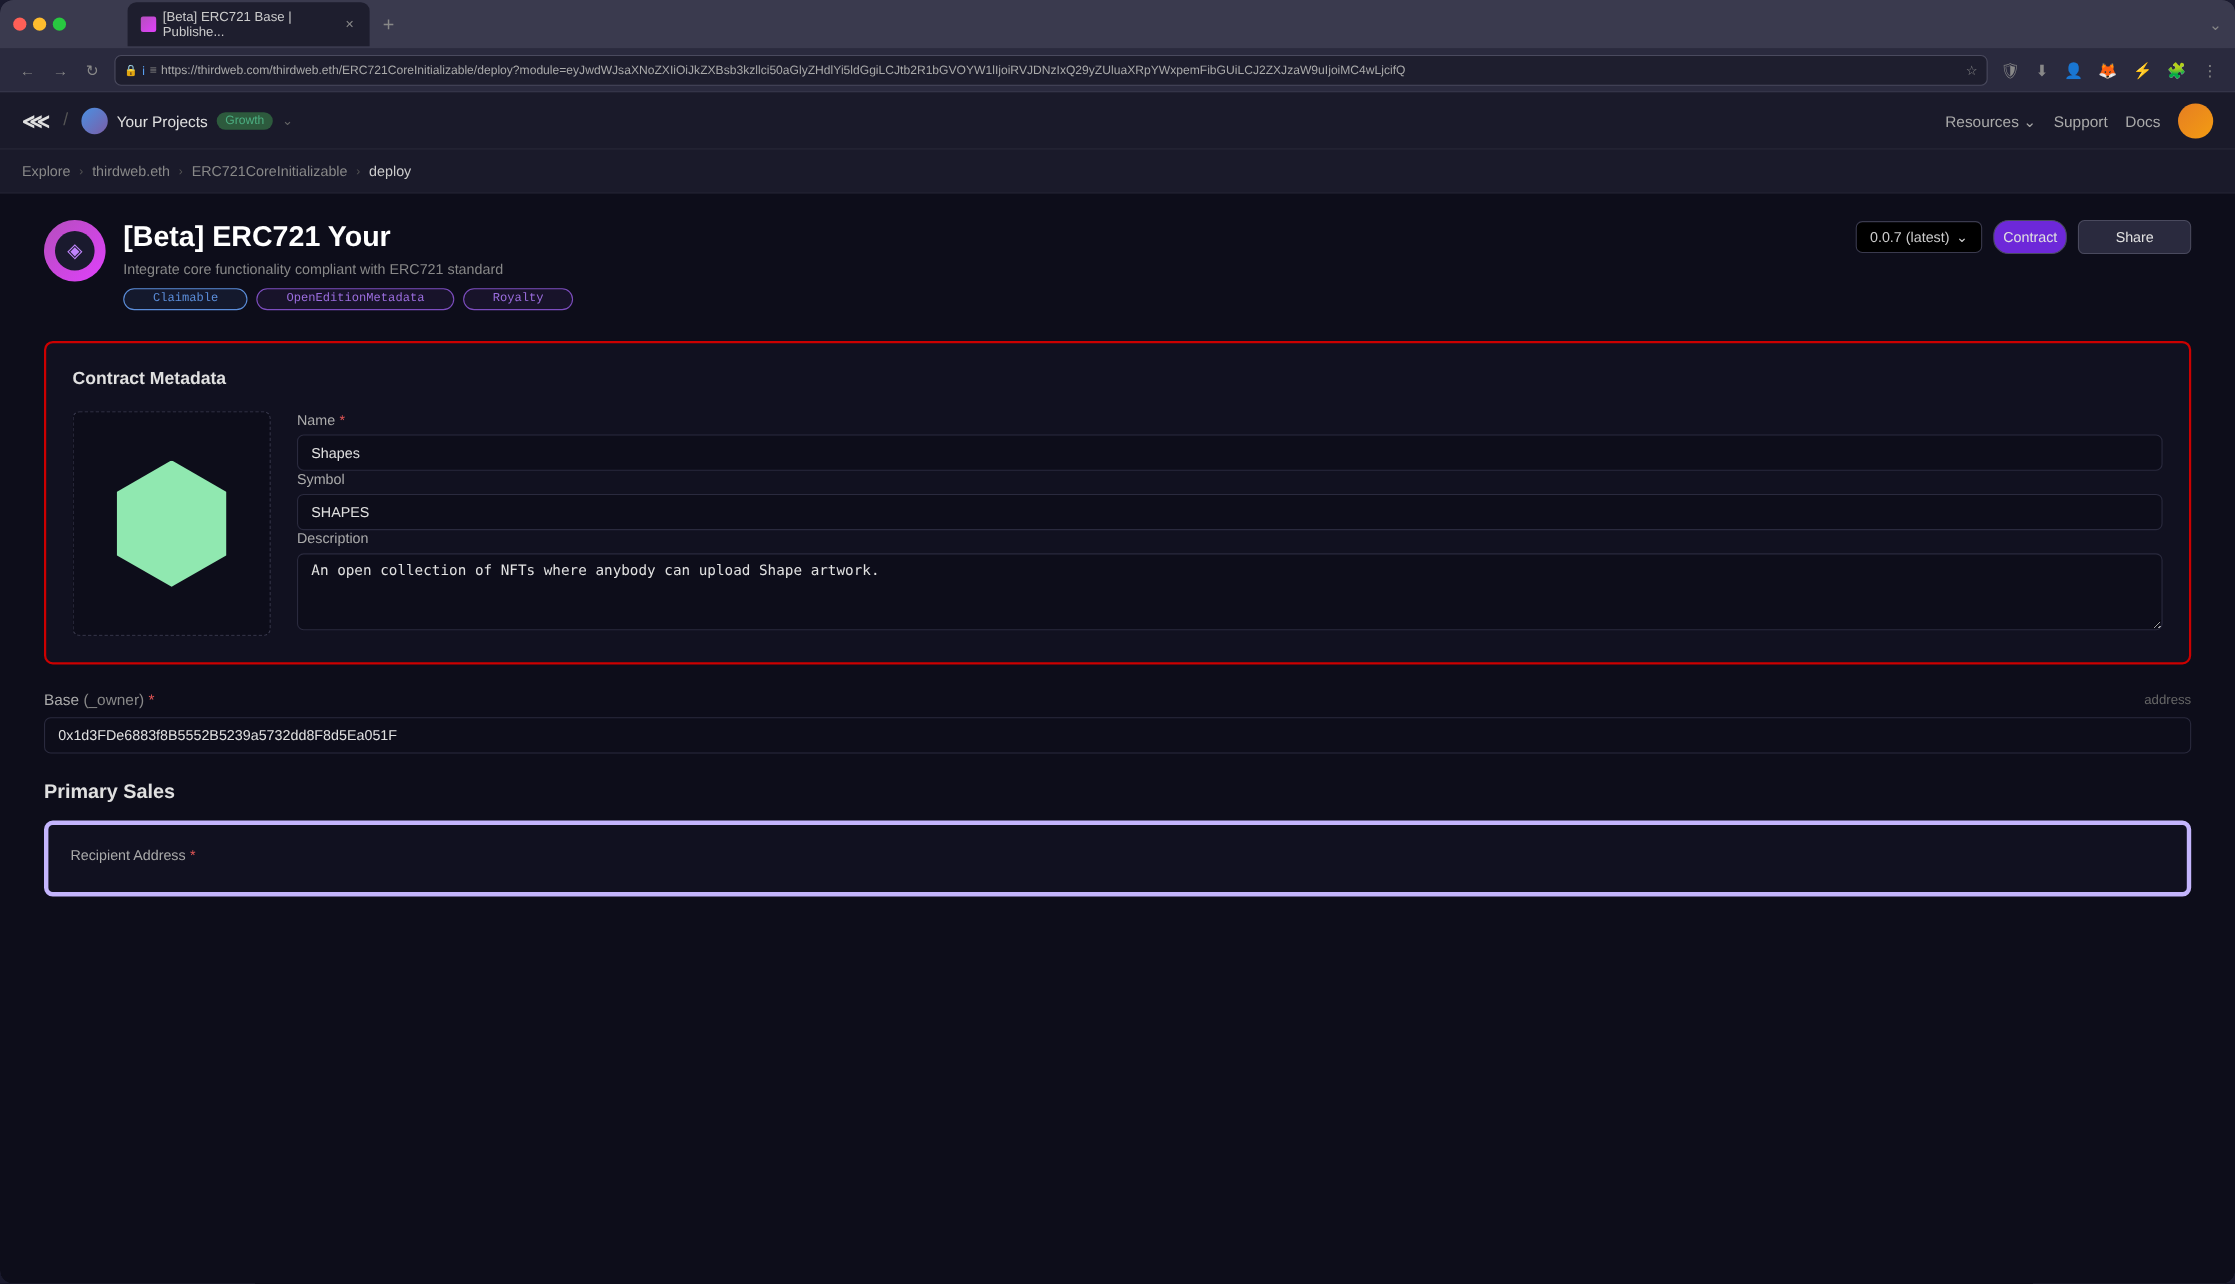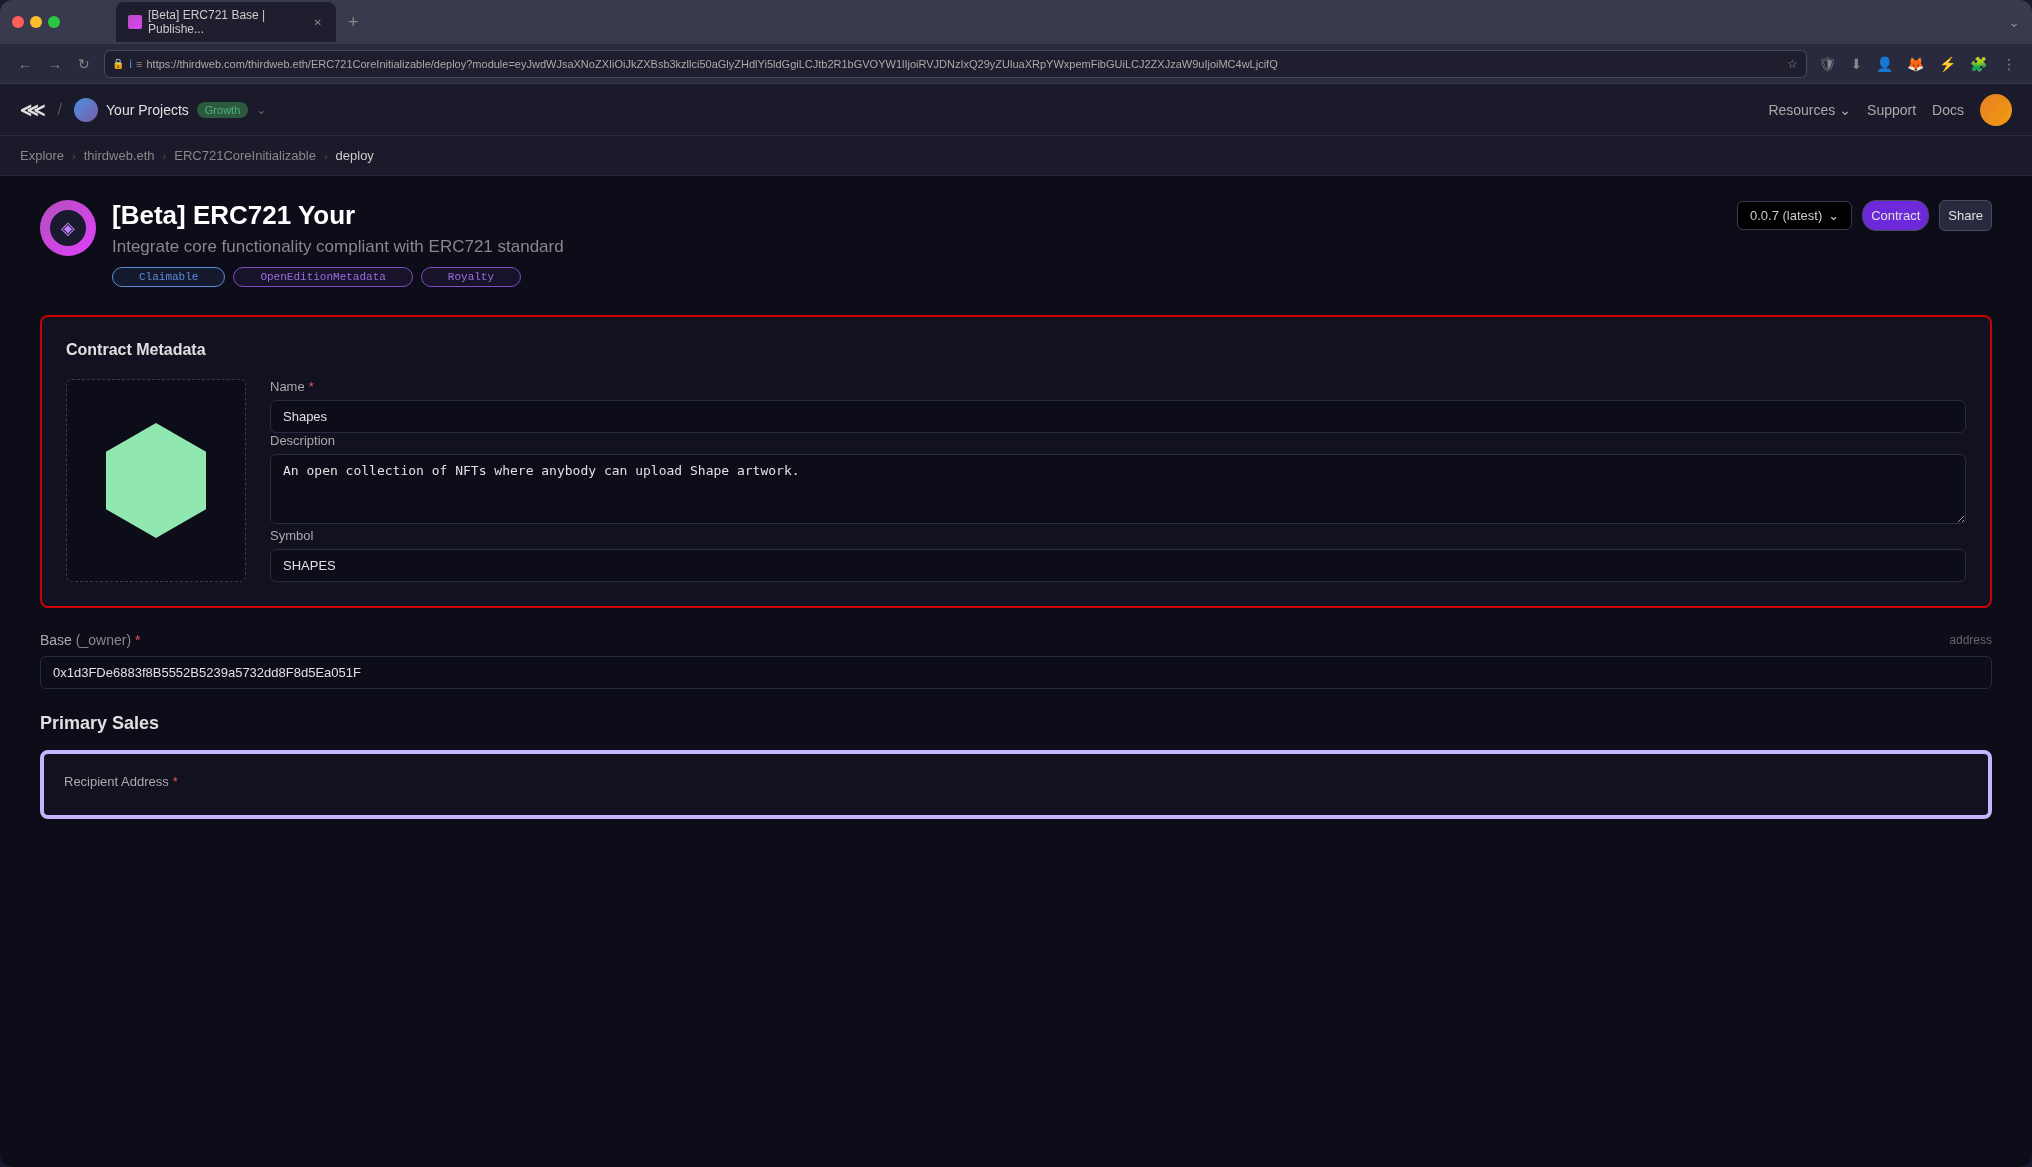--- a/index.html
+++ b/index.html
@@ -397,7 +397,7 @@
       background: #2a2a3e;
       border: 1px solid #4a4a5e;
       border-radius: 6px;
-      padding: 7px 8px;
+      padding: 7px 33px;
       color: #e0e0e0;
       font-size: 13px;
       cursor: pointer;

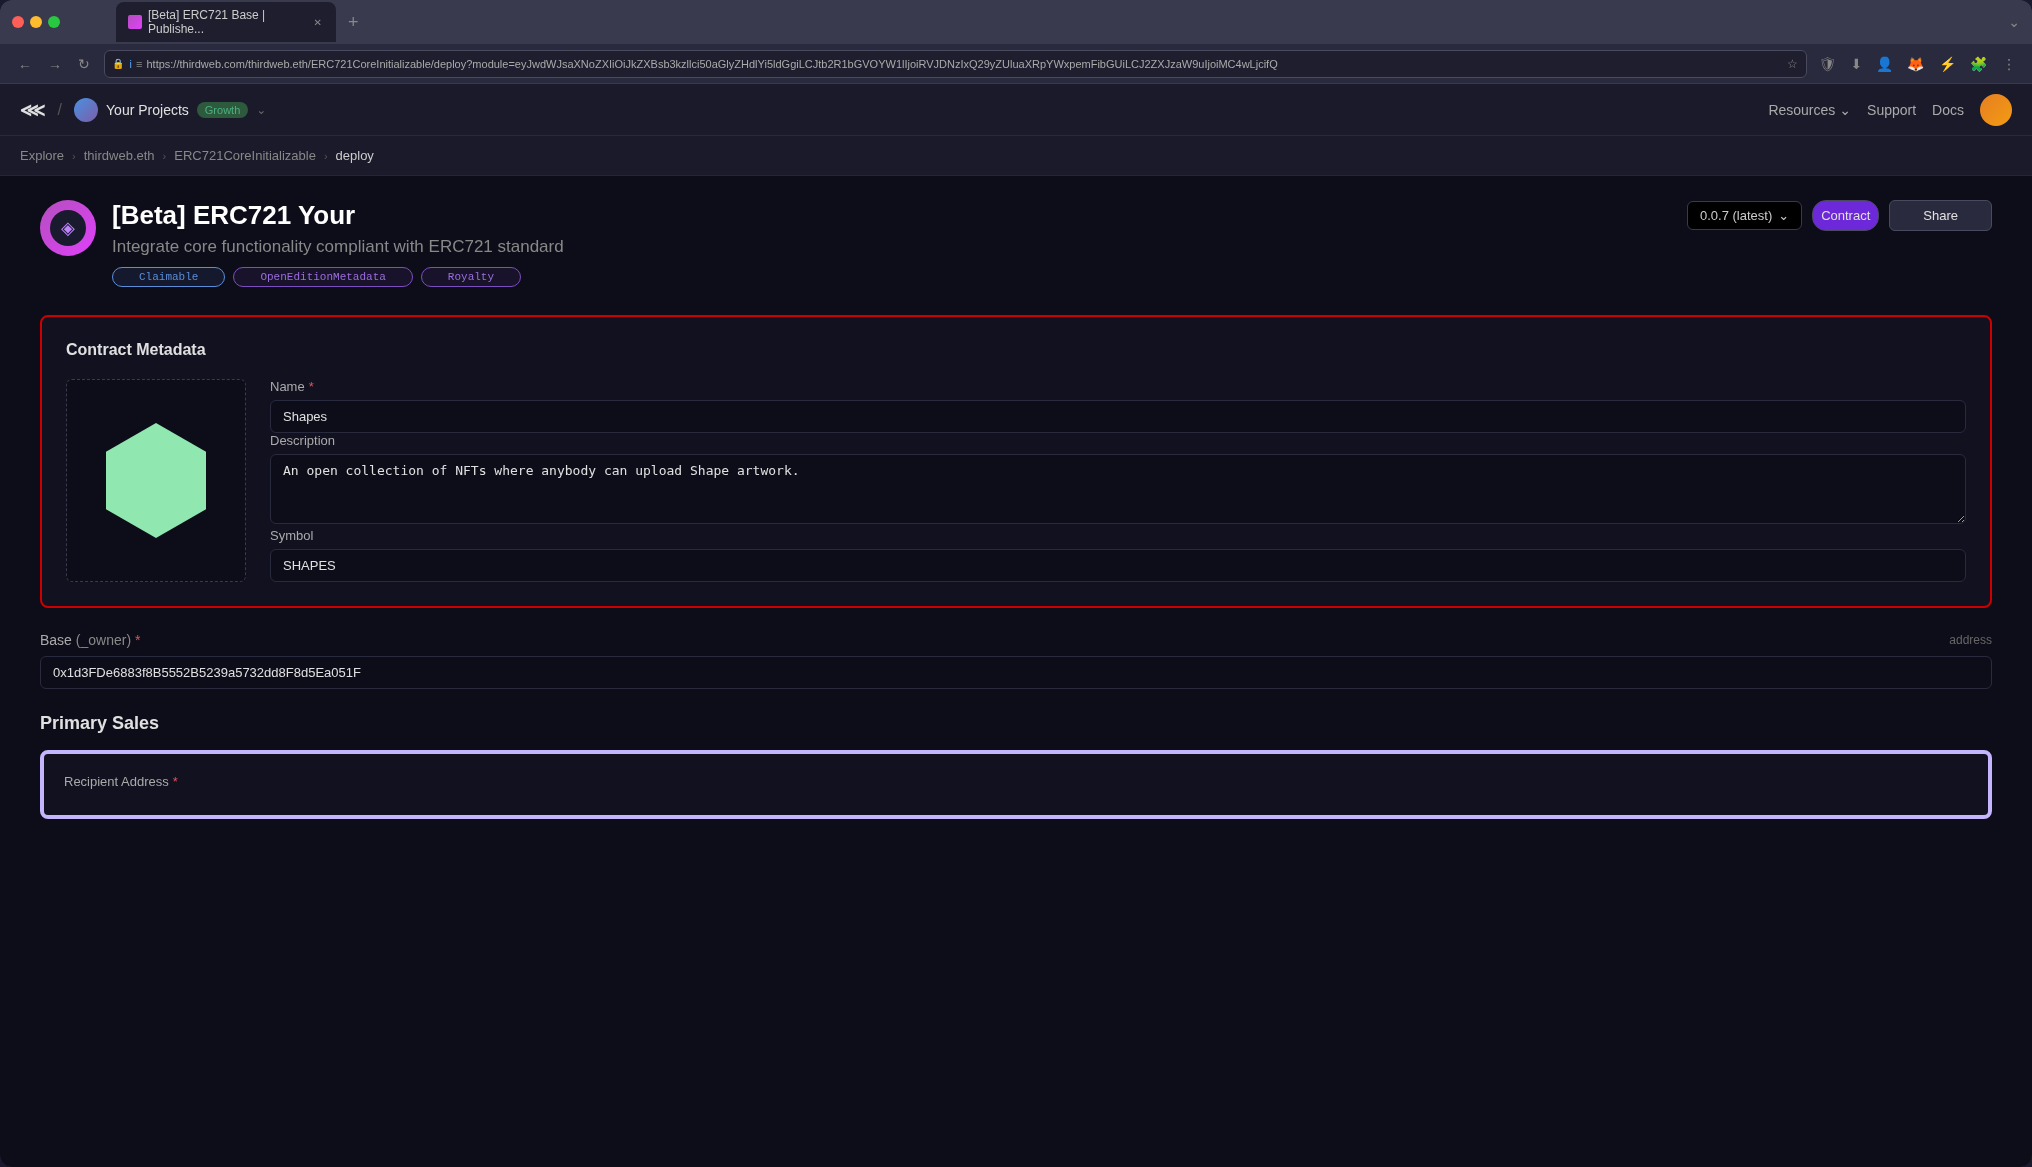--- a/index.html
+++ b/index.html
@@ -328,7 +328,7 @@
     }
 
     .contract-description {
-      font-size: 17px;
+      font-size: 13px;
       color: #888;
       margin-bottom: 10px;
     }

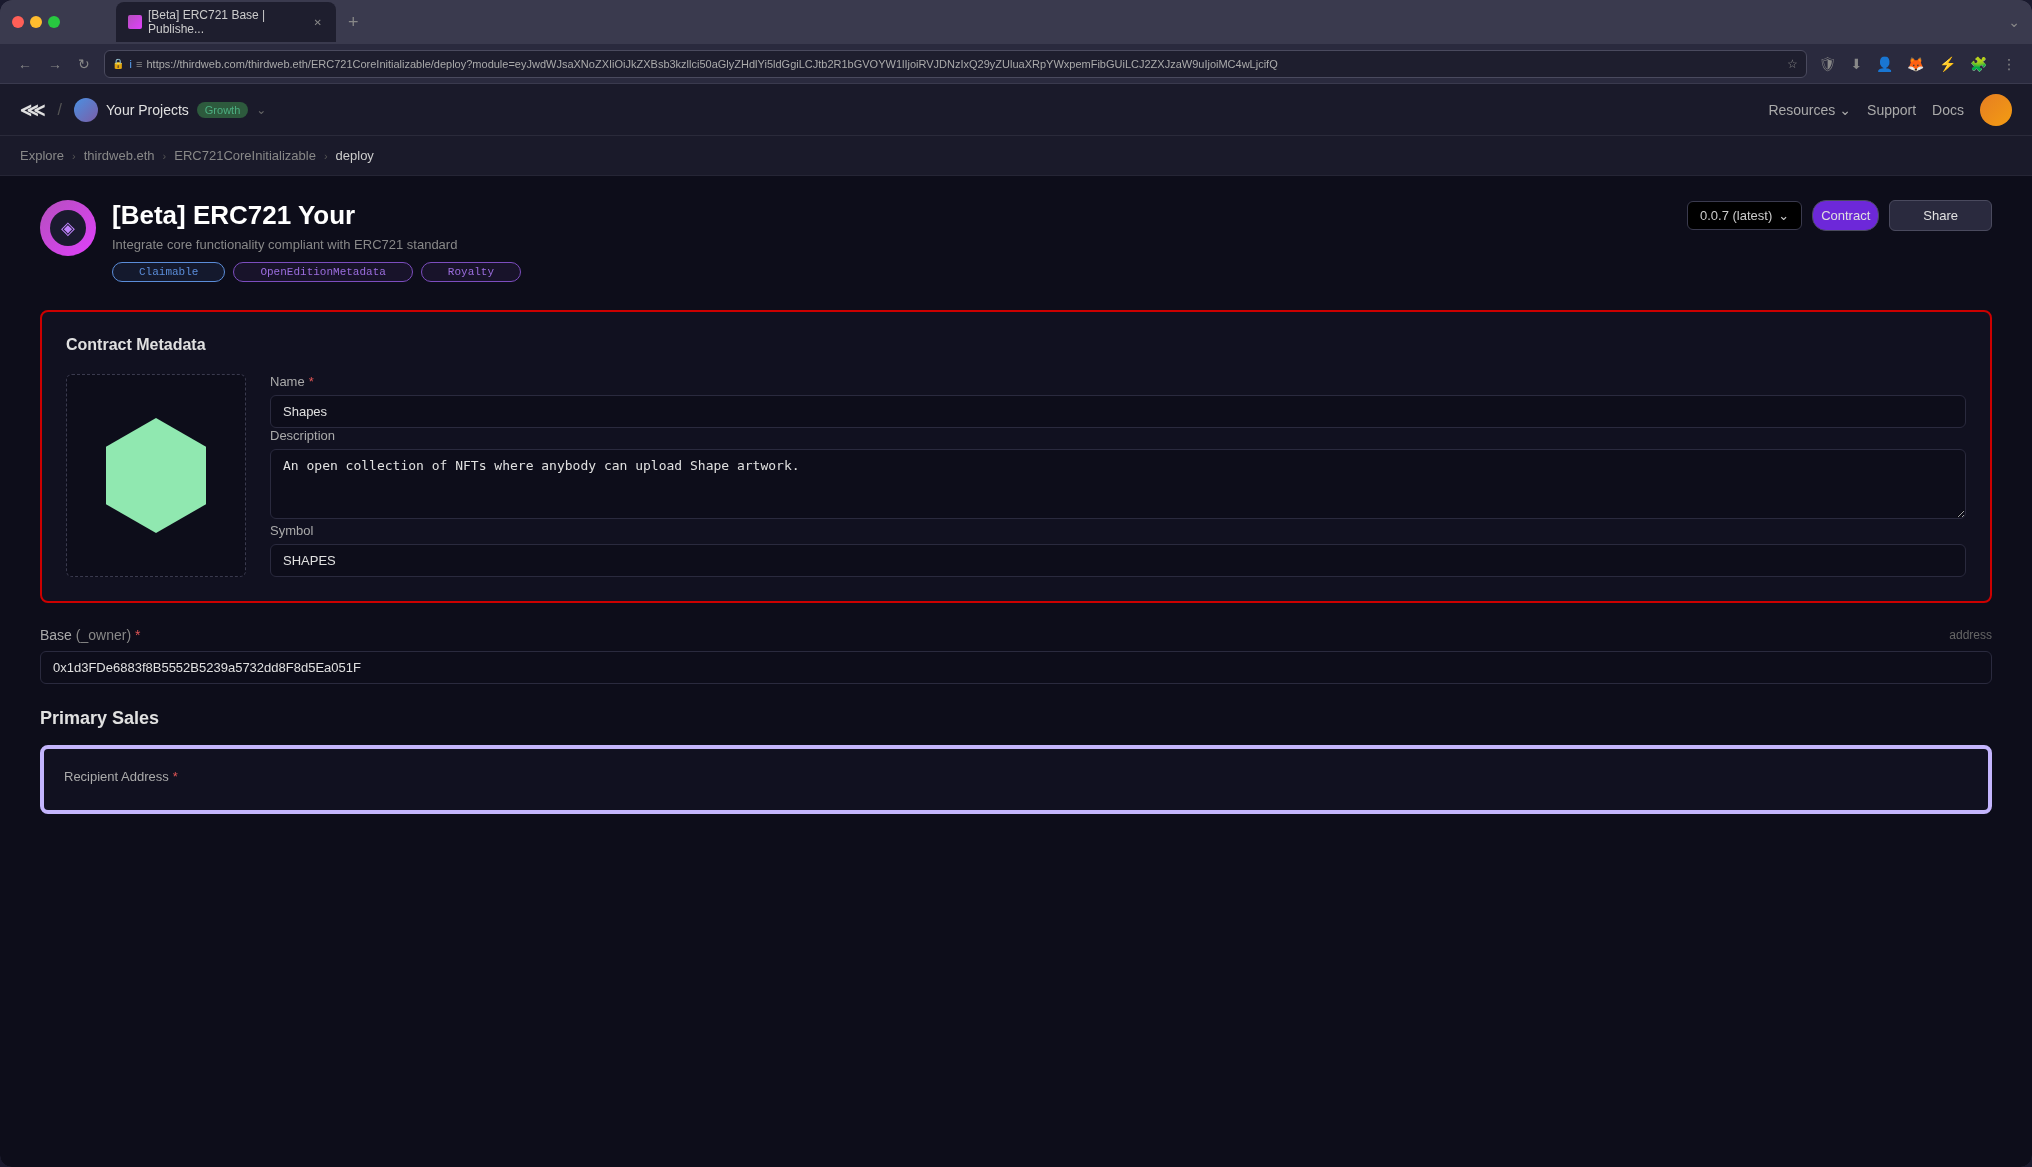--- a/index.html
+++ b/index.html
@@ -659,12 +659,12 @@
             <input class="field-input" type="text" value="Shapes" style="">
           </div>
           <div>
+            <div class="field-label">Symbol</div>
+            <input class="field-input" type="text" value="SHAPES" style="">
+          </div>
+          <div>
             <div class="field-label">Description</div>
             <textarea class="field-textarea" style="">An open collection of NFTs where anybody can upload Shape artwork.</textarea>
-          </div>
-          <div>
-            <div class="field-label">Symbol</div>
-            <input class="field-input" type="text" value="SHAPES" style="">
           </div>
         </div>
       </div>

